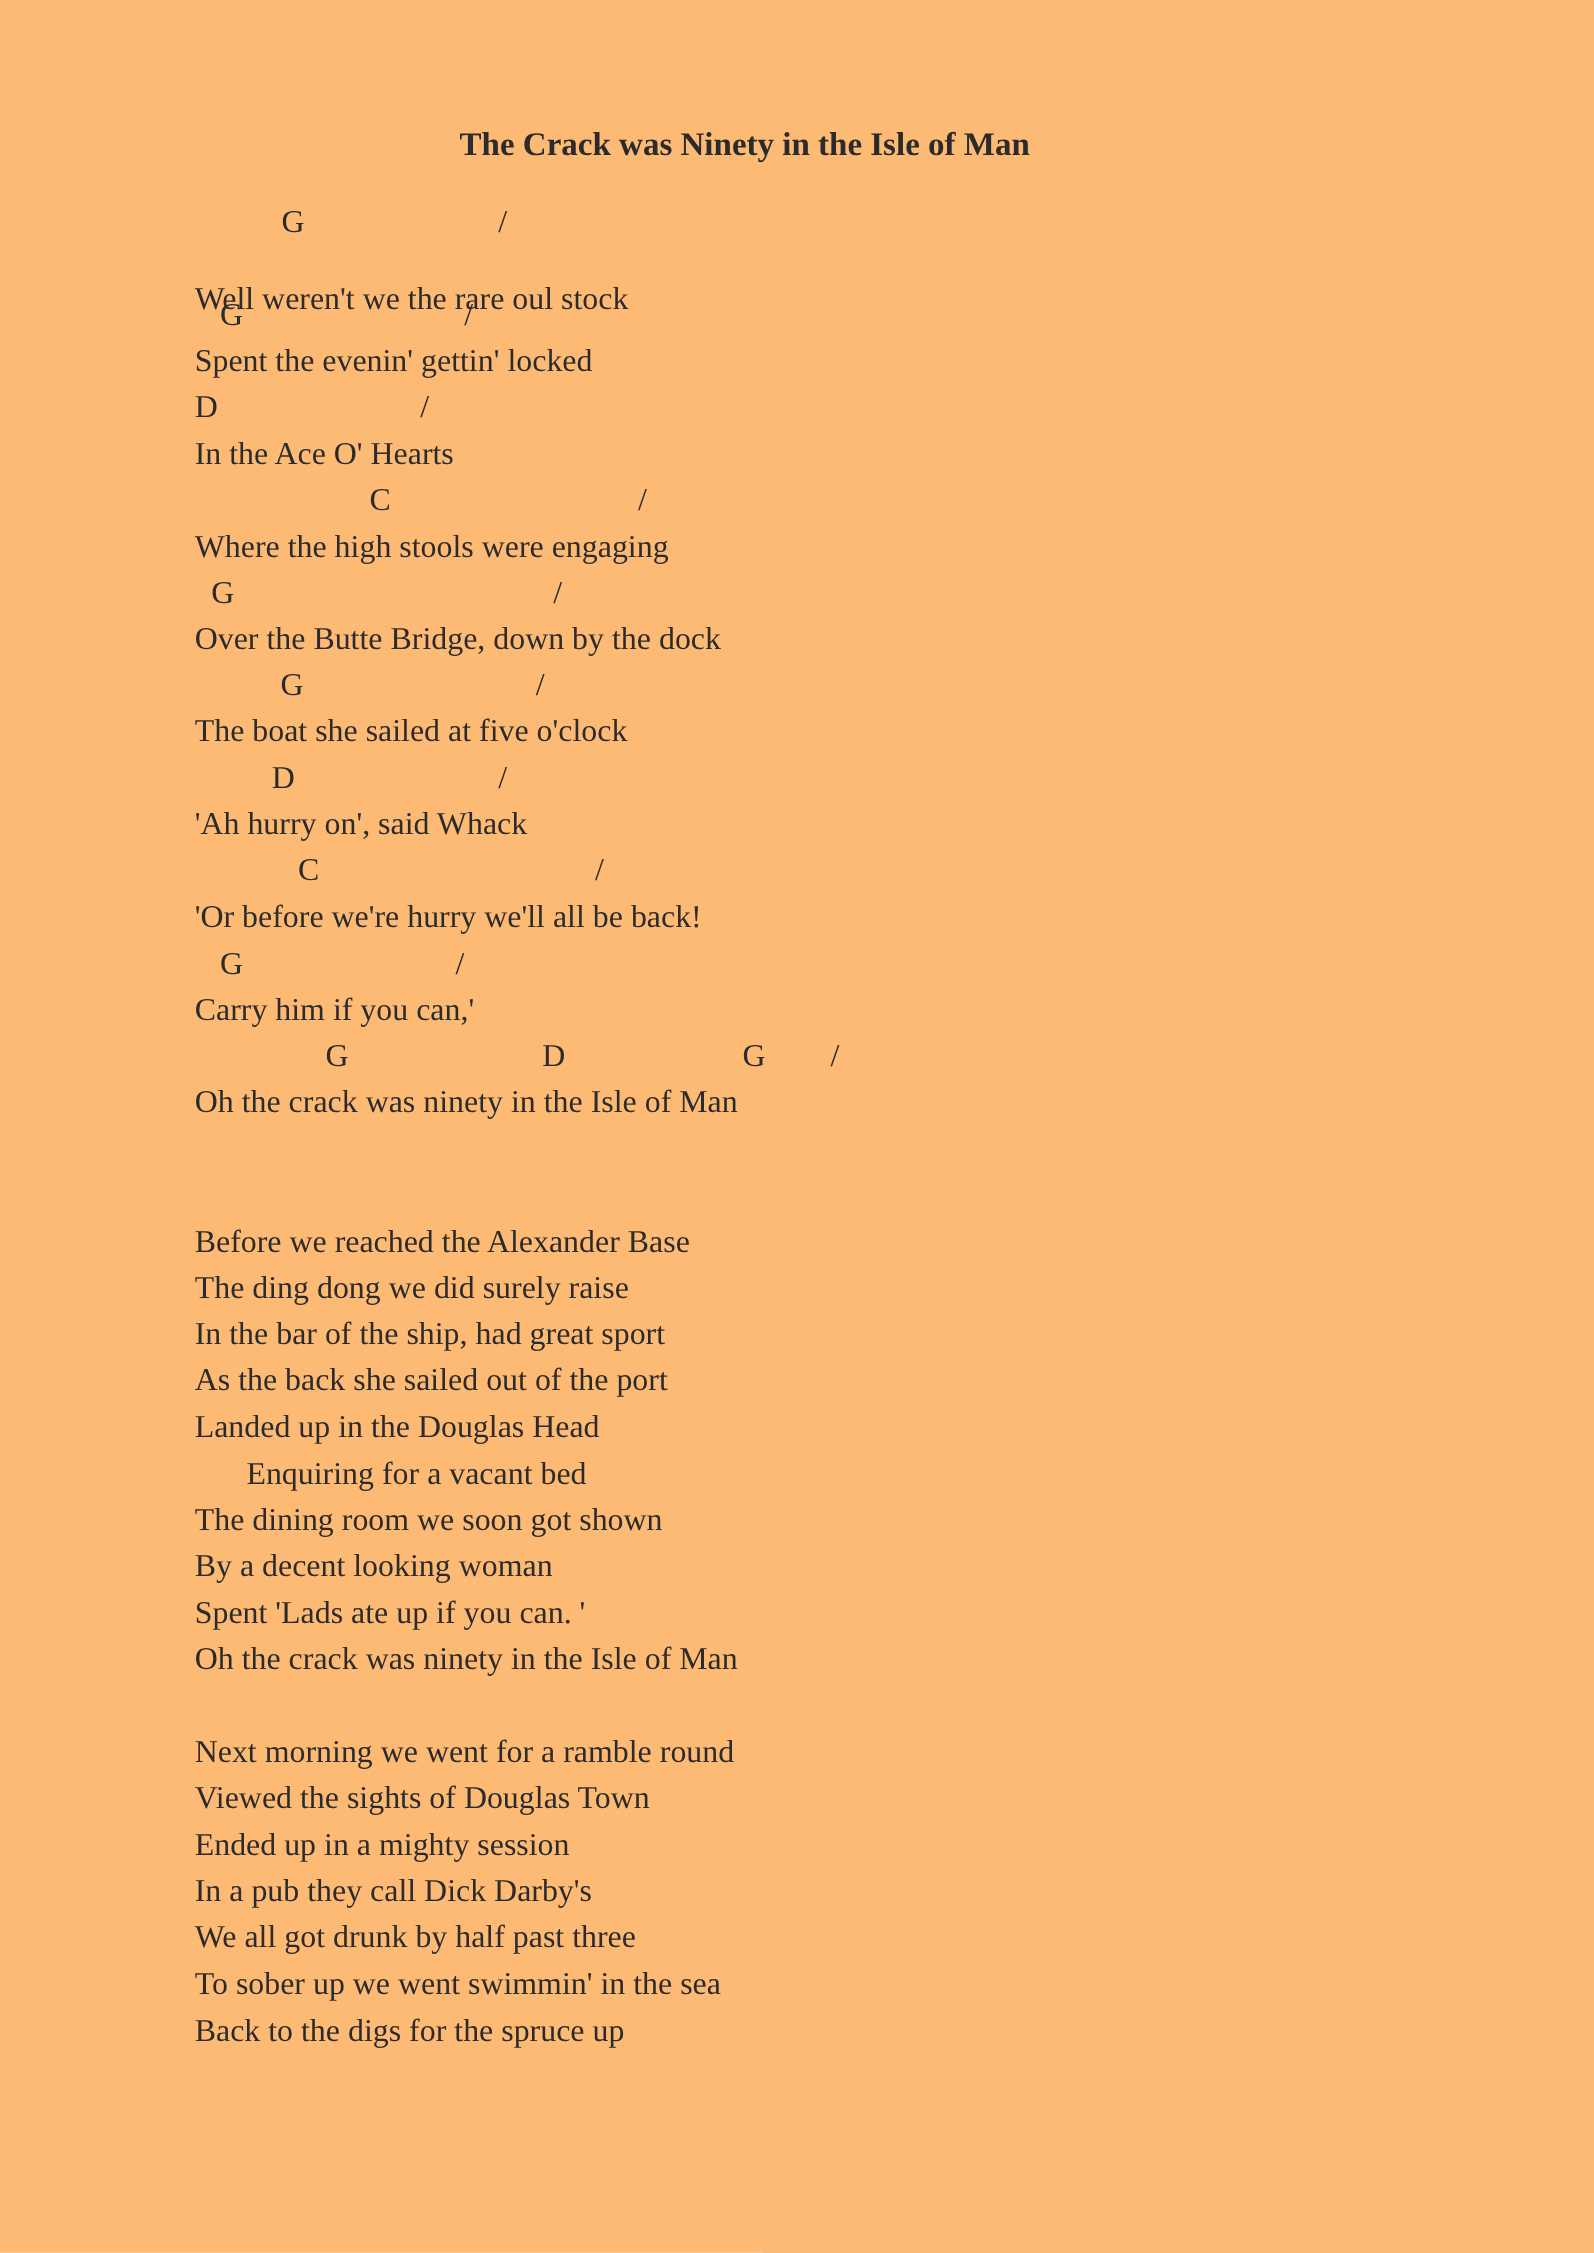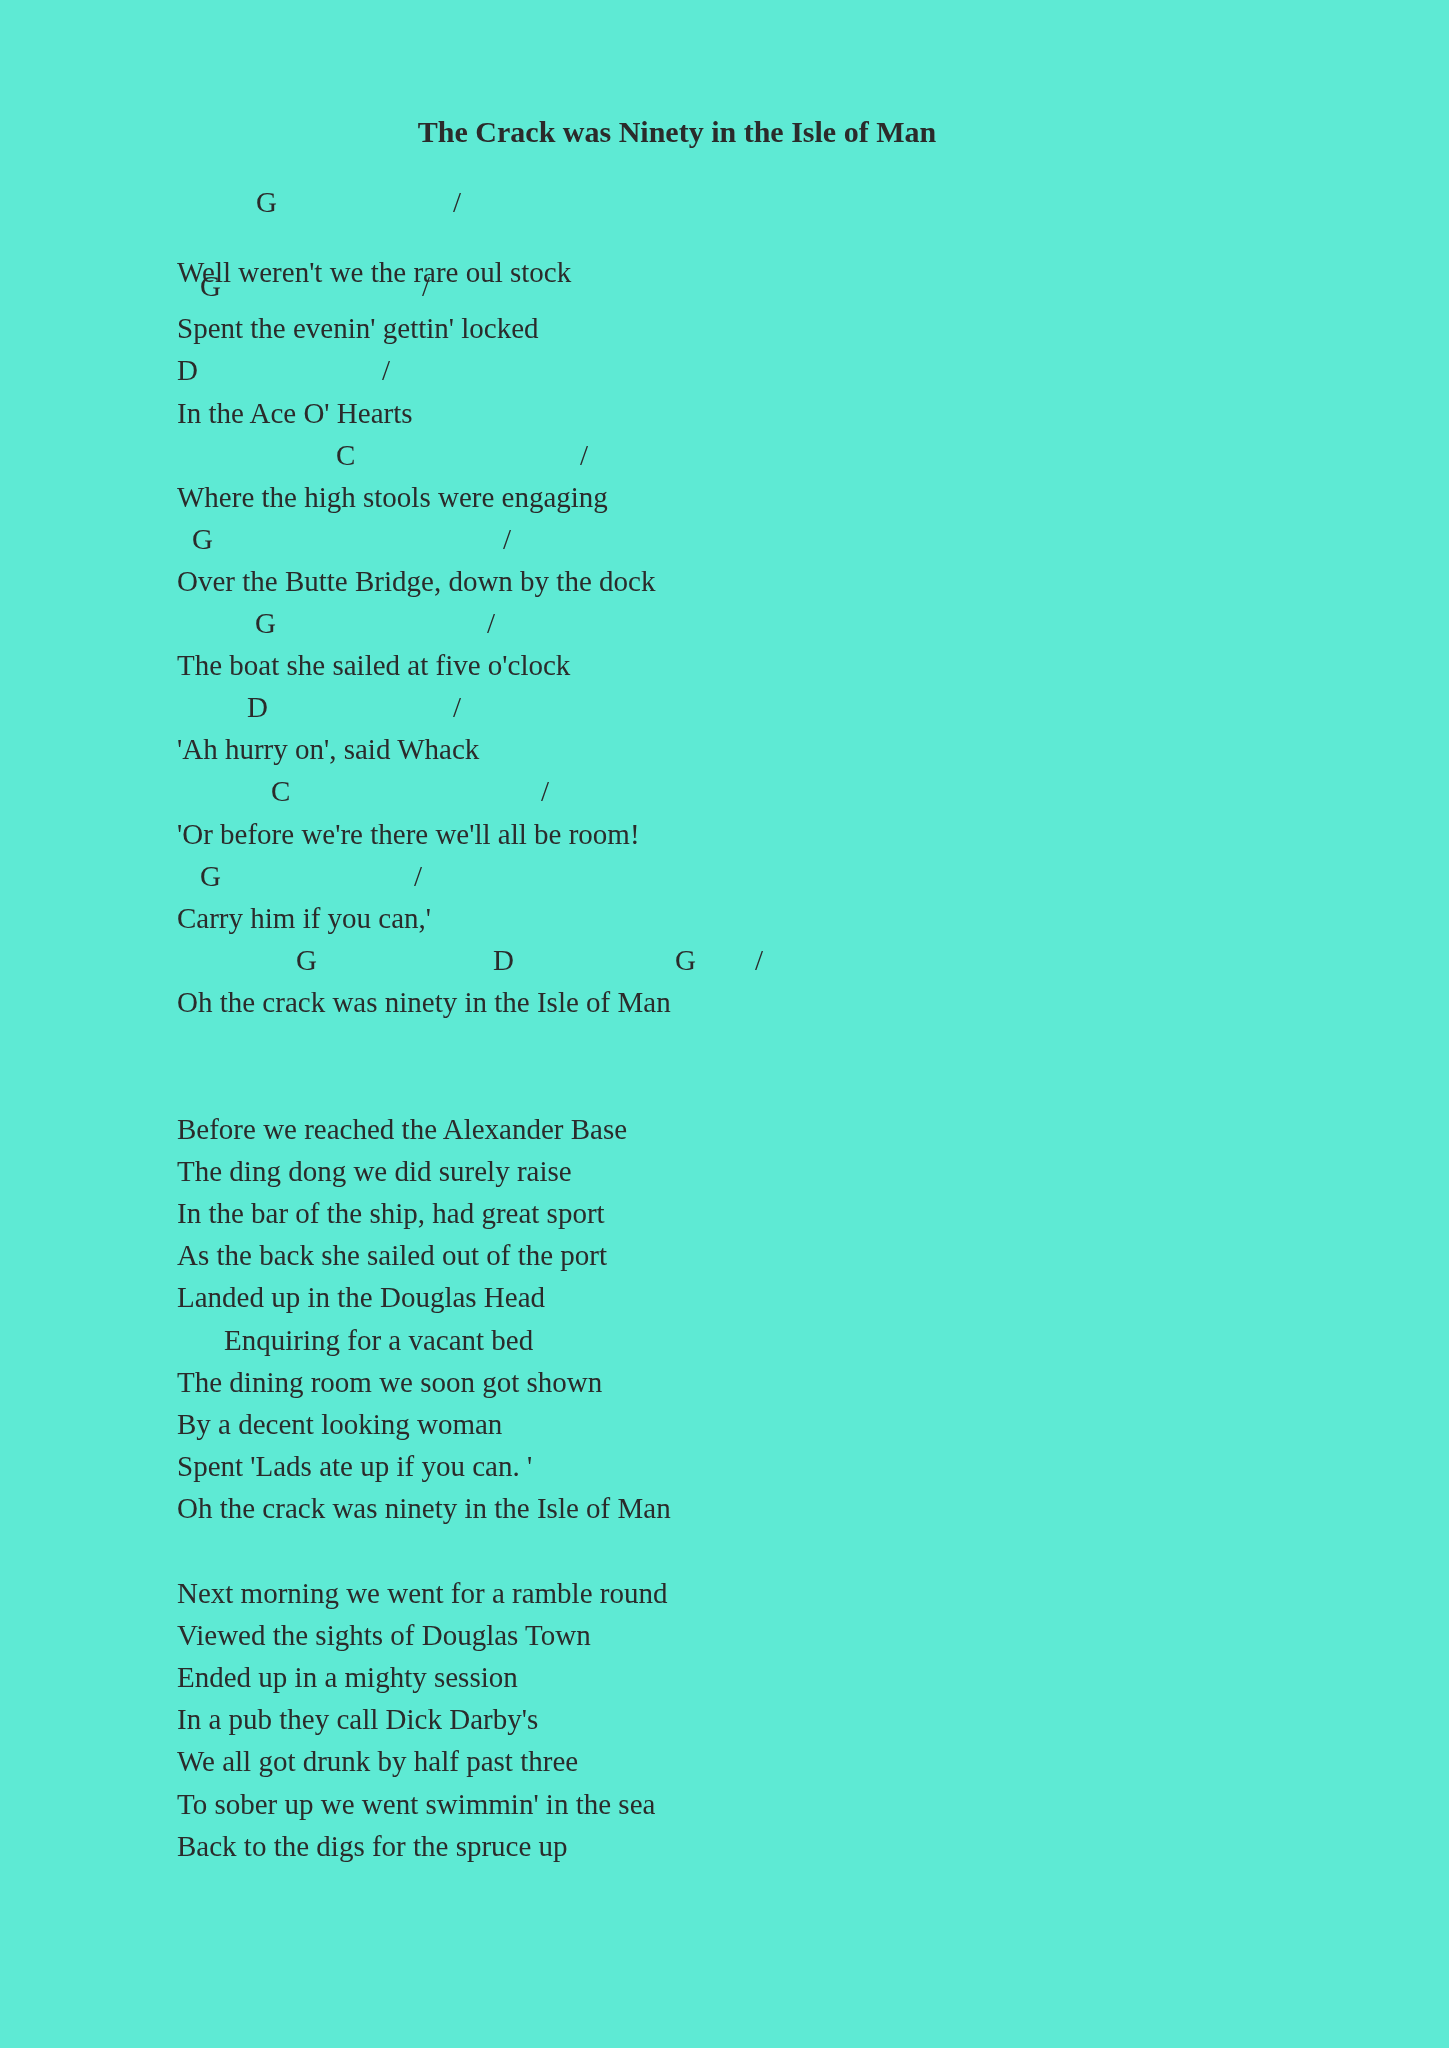--- a/index.html
+++ b/index.html
@@ -4,7 +4,7 @@
 <style>
   html, body { margin: 0; padding: 0; background: #ffffff; }
   body { width: 1449px; height: 2048px; position: relative; overflow: hidden; }
-  .page { position: absolute; left: 0; top: 0; width: 1449px; height: 2048px; background: #5eead4; color: #2b2b2b;
+  .page { position: absolute; left: 0; top: 0; width: 1449px; height: 2048px; background: #fdba74; color: #2b2b2b;
           font-family: "Liberation Serif", "DejaVu Serif", serif; }
   .title { position: absolute; top: 114px; left: 0; width: 1354px; text-align: center;
            font-weight: bold; font-size: 30px; line-height: 36px; color: #2b2b2b; }

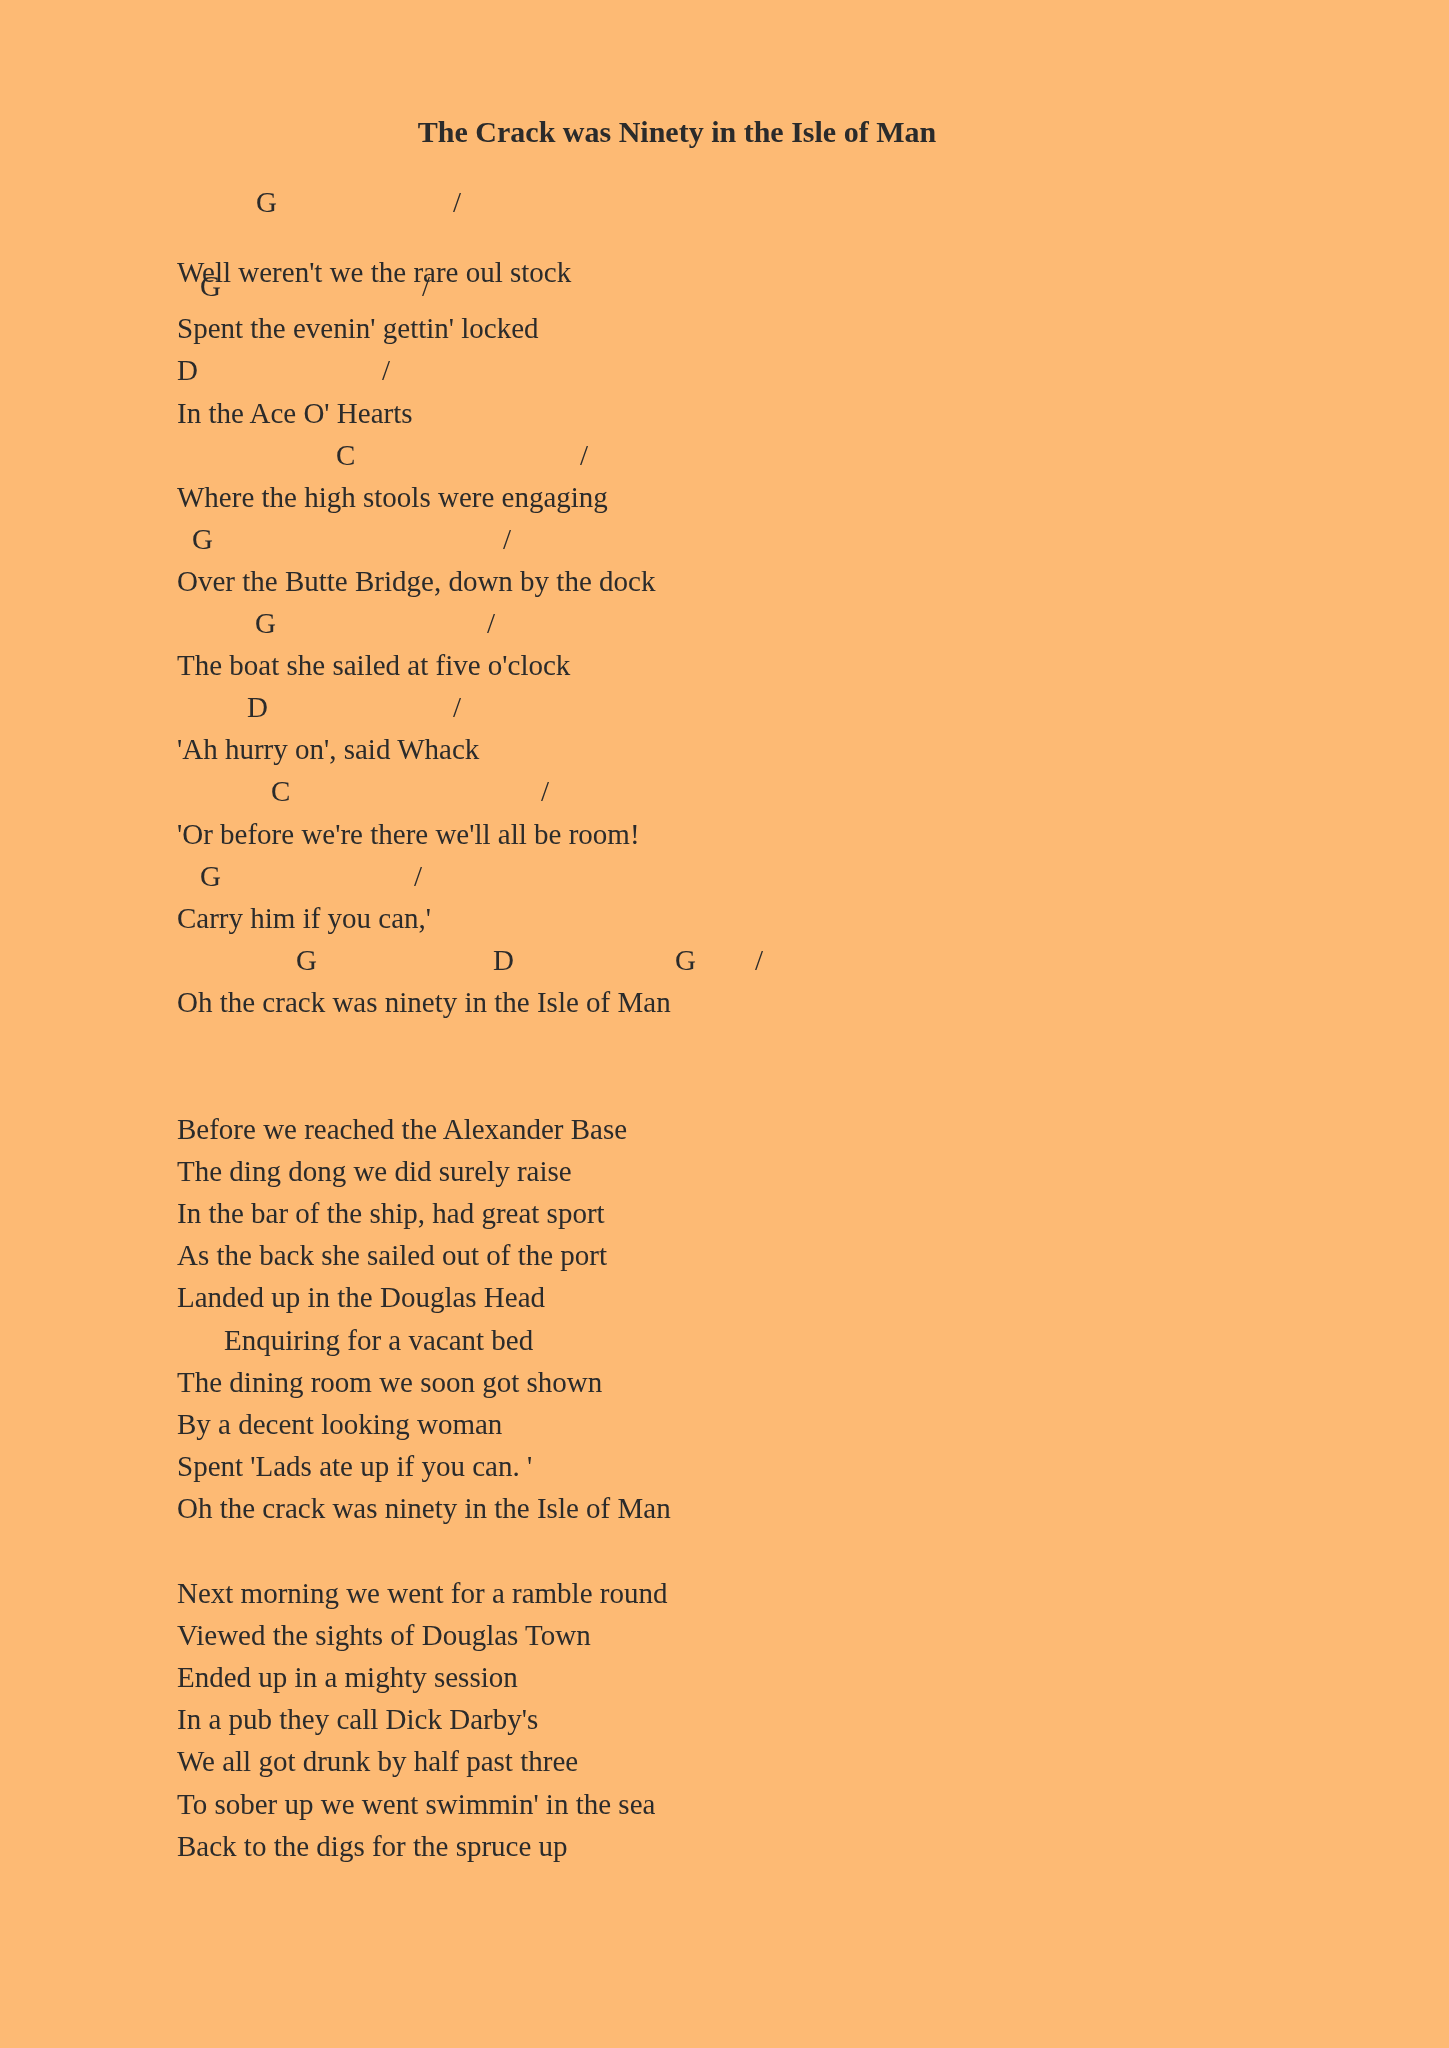--- a/index.html
+++ b/index.html
@@ -58,7 +58,7 @@
         <span class="chord" style="left: 271px;">C</span>
         <span class="chord" style="left: 541px;">/</span>
       </div>
-      <div class="line" style="top: 815.5px;">'Or before we're there we'll all be room!</div>
+      <div class="line" style="top: 815.5px;">'Or before we're hurry we'll all be back!</div>
       <div class="chord-line" style="top: 857.6px;">
         <span class="chord" style="left: 200px;">G</span>
         <span class="chord" style="left: 414px;">/</span>

